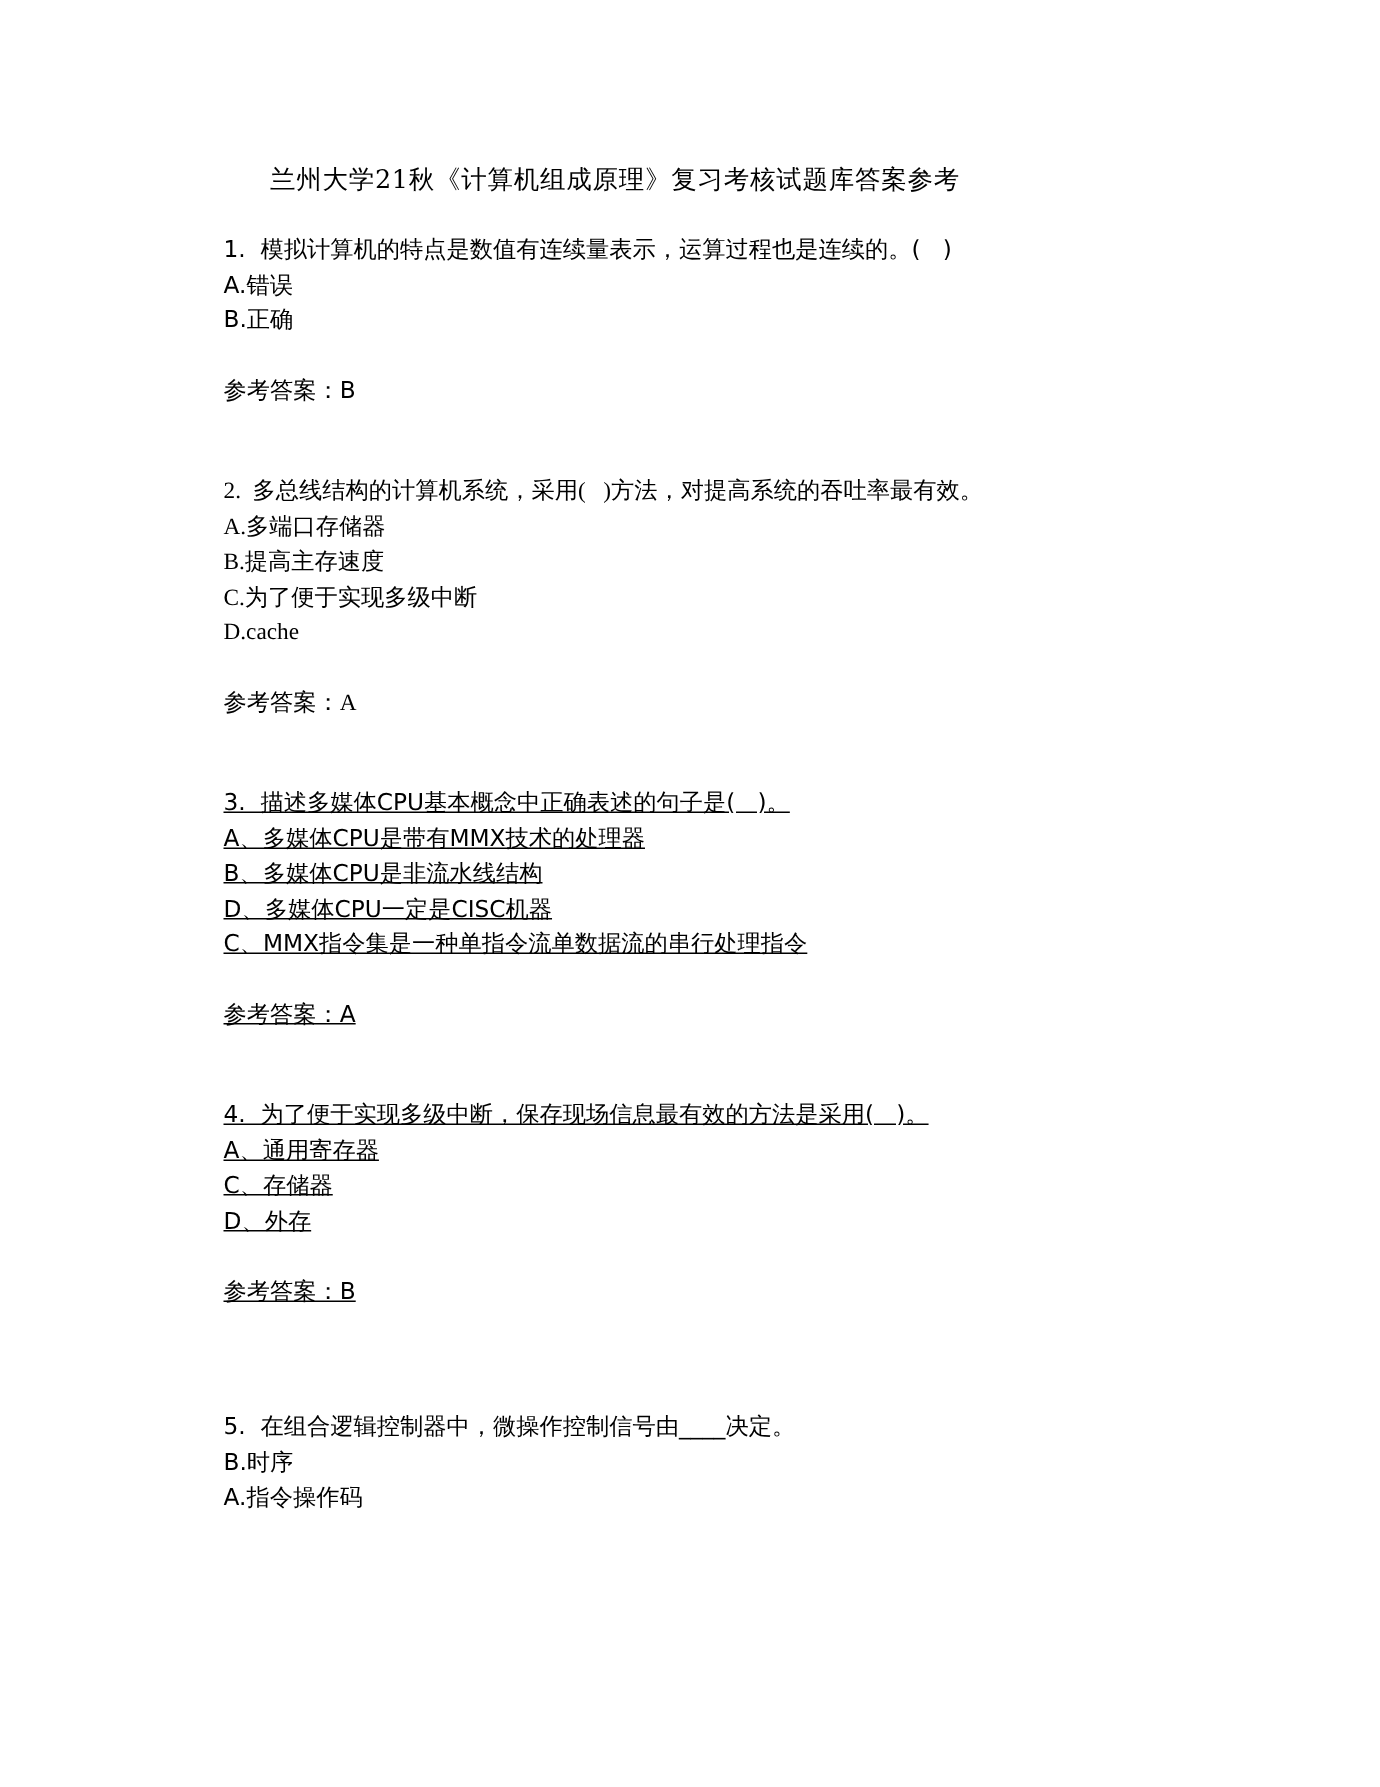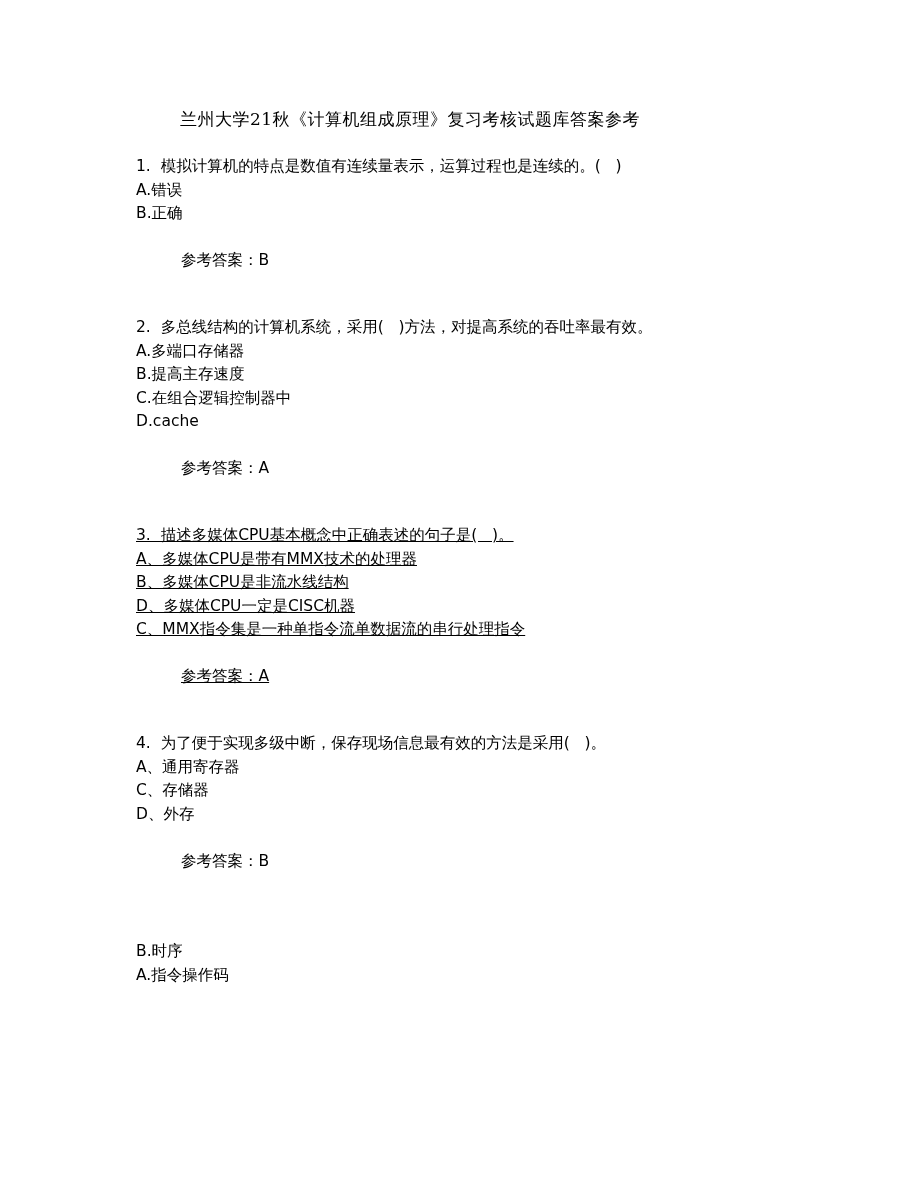--- a/index.html
+++ b/index.html
@@ -7,7 +7,7 @@
          font-family: "DejaVu Sans", "Liberation Sans", sans-serif; color: #000; }
   .title { position: absolute; left: 0; width: 820px; top: 108px; text-align: center;
            font-family: "DejaVu Serif", "Liberation Serif", serif; font-size: 17px; letter-spacing: 0.5px; }
-  .q { position: absolute; left: 136px; width: 700px; }
+  .q { position: absolute; left: 149px; width: 700px; }
   .line { height: 23.5px; line-height: 23.5px; font-size: 15.5px; white-space: pre; }
   .gap { height: 23.5px; }
   .answer { height: 23.5px; line-height: 23.5px; font-size: 15.5px; margin-left: 45px; }

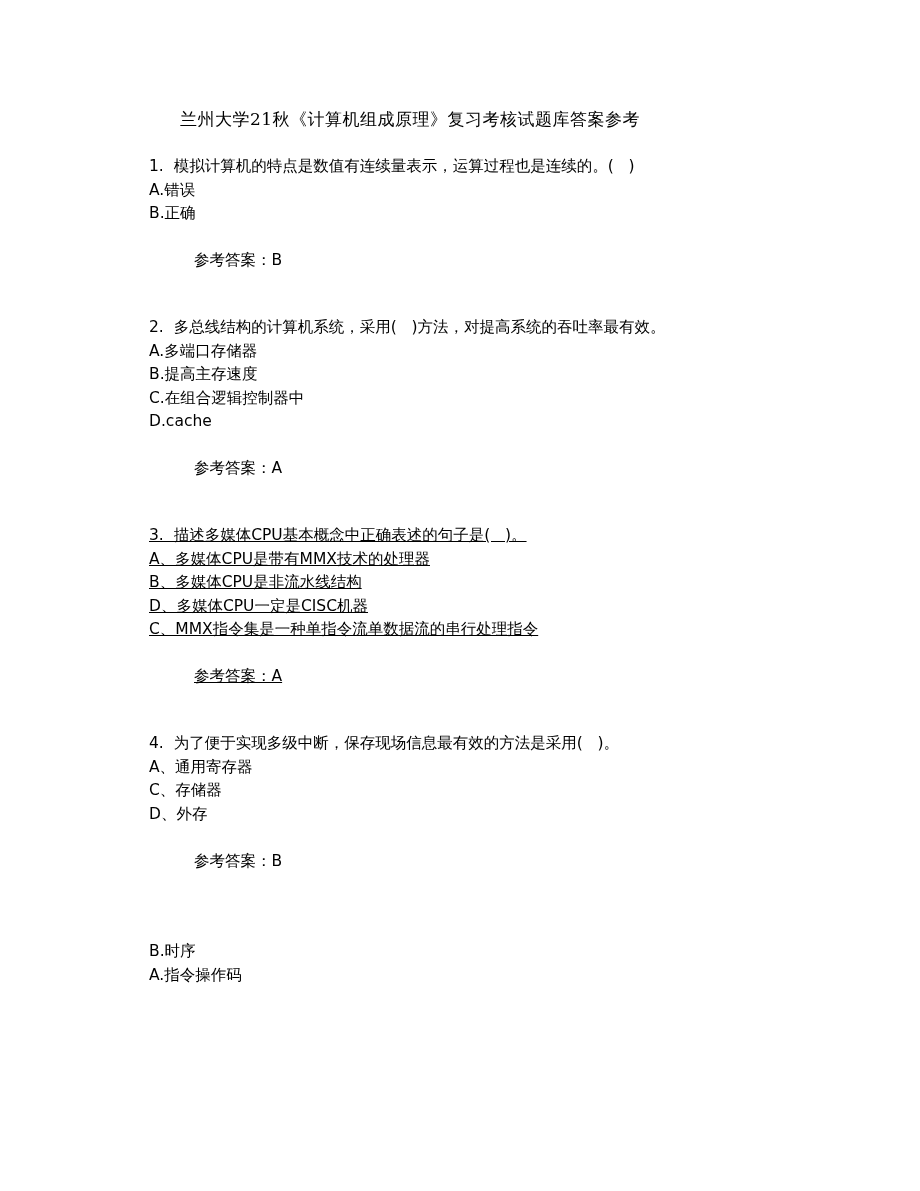--- a/index.html
+++ b/index.html
@@ -10,7 +10,7 @@
   .q { position: absolute; left: 149px; width: 700px; }
   .line { height: 23.5px; line-height: 23.5px; font-size: 15.5px; white-space: pre; }
   .gap { height: 23.5px; }
-  .answer { height: 23.5px; line-height: 23.5px; font-size: 15.5px; margin-left: 45px; }
+  .answer { height: 23.5px; line-height: 23.5px; font-size: 15.5px; }
 </style>
 </head>
 <body>

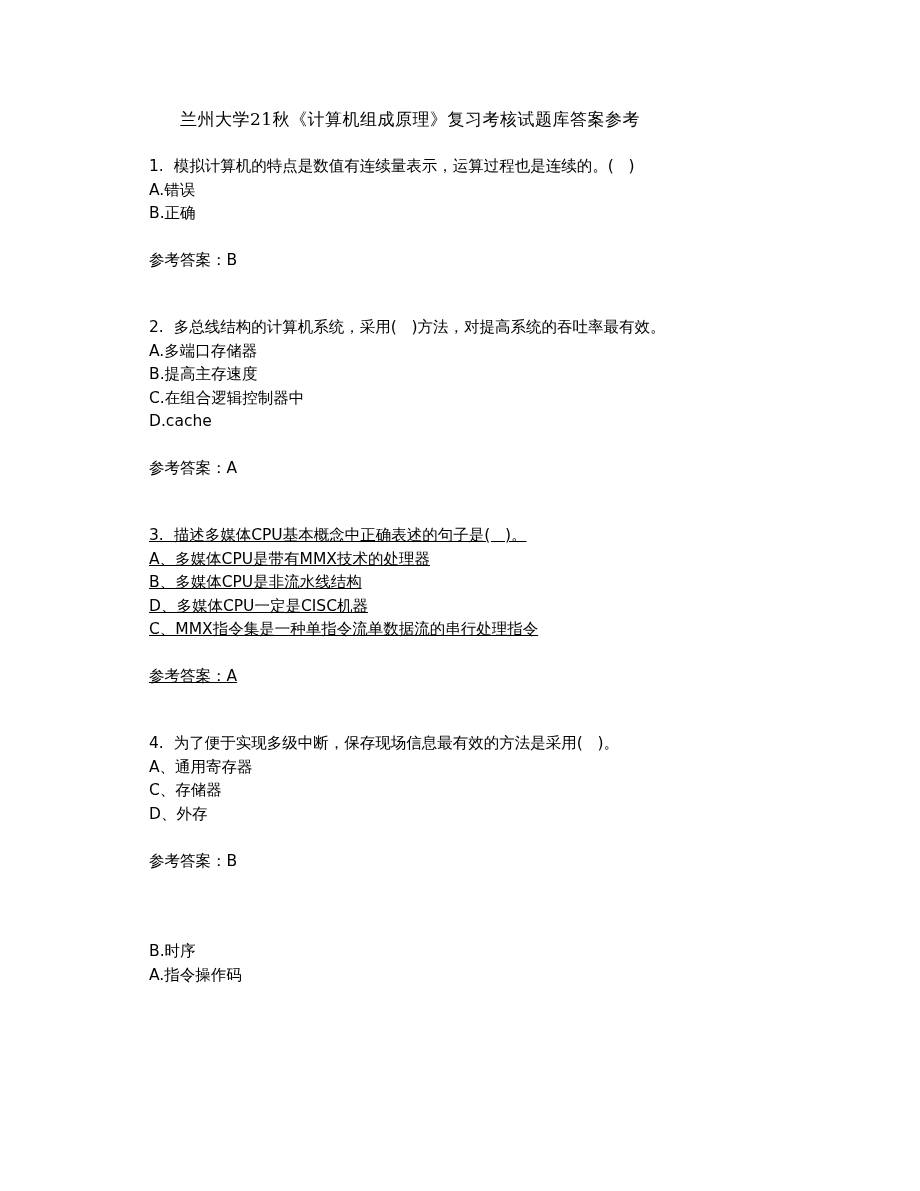--- a/index.html
+++ b/index.html
@@ -25,7 +25,7 @@
   <div class="answer">参考答案：B</div>
 </div>
 
-<div class="q" style="top:316px;">
+<div class="q" style="top:316px;font-family:Liberation Serif, serif;">
   <div class="line">2.  多总线结构的计算机系统，采用(   )方法，对提高系统的吞吐率最有效。</div>
   <div class="line">A.多端口存储器</div>
   <div class="line">B.提高主存速度</div>

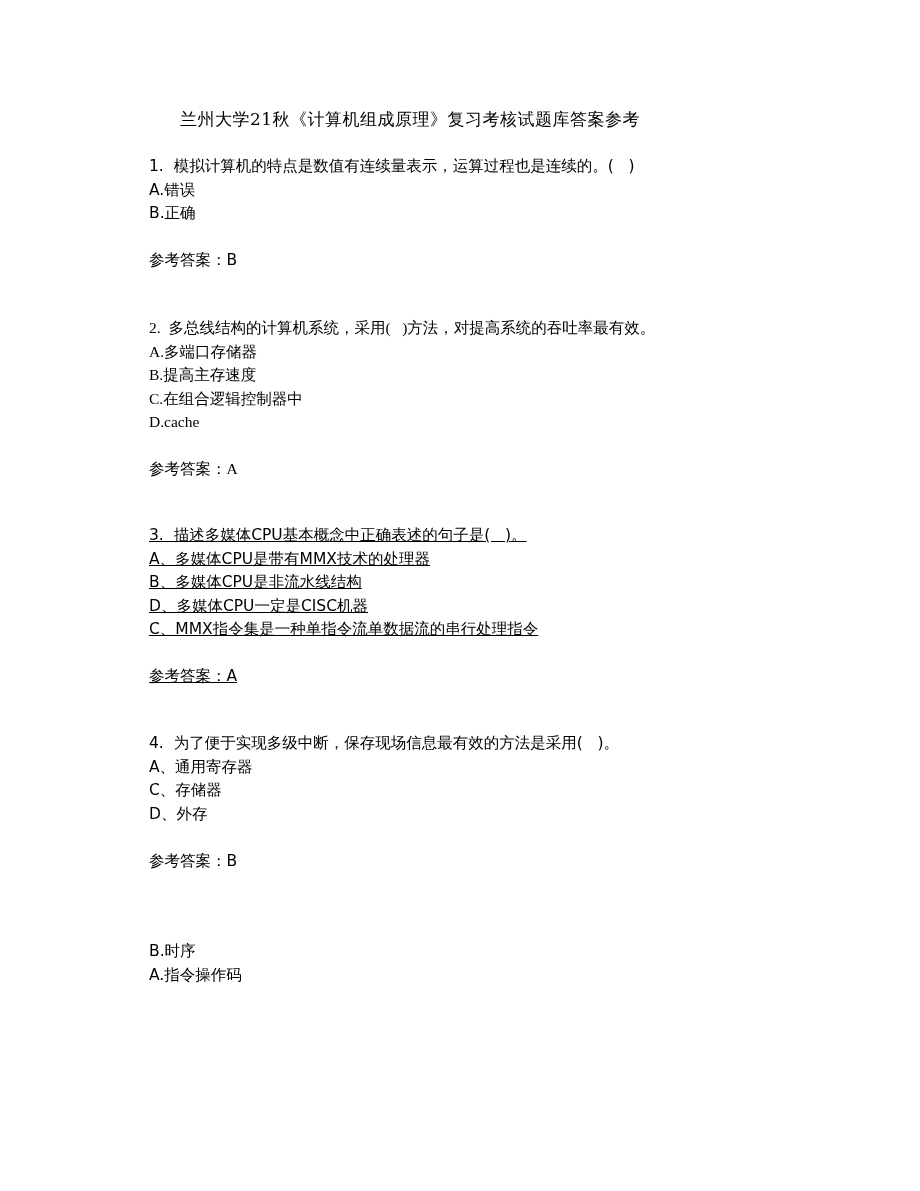--- a/index.html
+++ b/index.html
@@ -29,7 +29,7 @@
   <div class="line">2.  多总线结构的计算机系统，采用(   )方法，对提高系统的吞吐率最有效。</div>
   <div class="line">A.多端口存储器</div>
   <div class="line">B.提高主存速度</div>
-  <div class="line">C.在组合逻辑控制器中</div>
+  <div class="line">C.为了便于实现多级中断</div>
   <div class="line">D.cache</div>
   <div class="gap"></div>
   <div class="answer">参考答案：A</div>

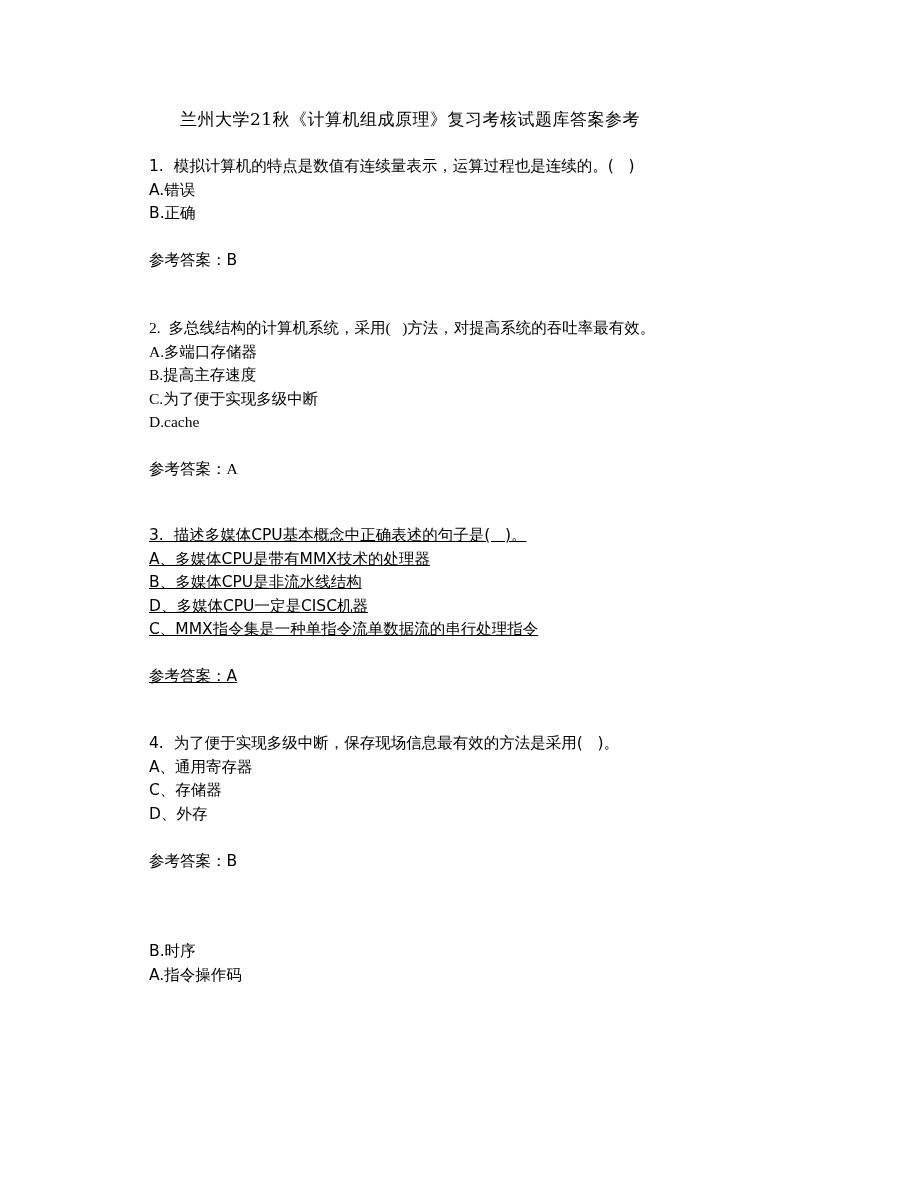--- a/index.html
+++ b/index.html
@@ -45,7 +45,7 @@
   <div class="answer">参考答案：A</div>
 </div>
 
-<div class="q" style="top:732px;">
+<div class="q" style="top:732px;text-decoration:underline;">
   <div class="line">4.  为了便于实现多级中断，保存现场信息最有效的方法是采用(   )。</div>
   <div class="line">A、通用寄存器</div>
   <div class="line">C、存储器</div>

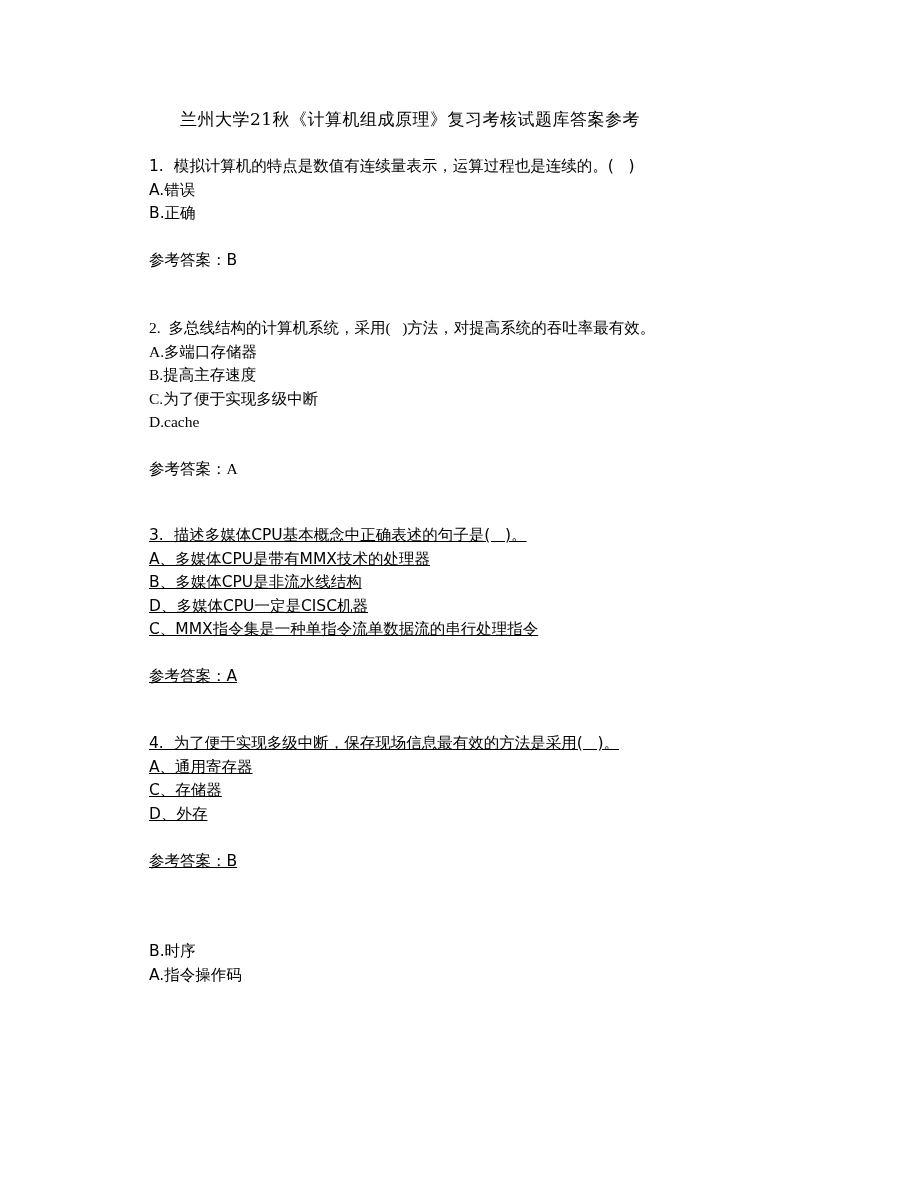--- a/index.html
+++ b/index.html
@@ -55,6 +55,7 @@
 </div>
 
 <div class="q" style="top:940px;">
+  <div class="line">5.  在组合逻辑控制器中，微操作控制信号由____决定。</div>
   <div class="line">B.时序</div>
   <div class="line">A.指令操作码</div>
 </div>

